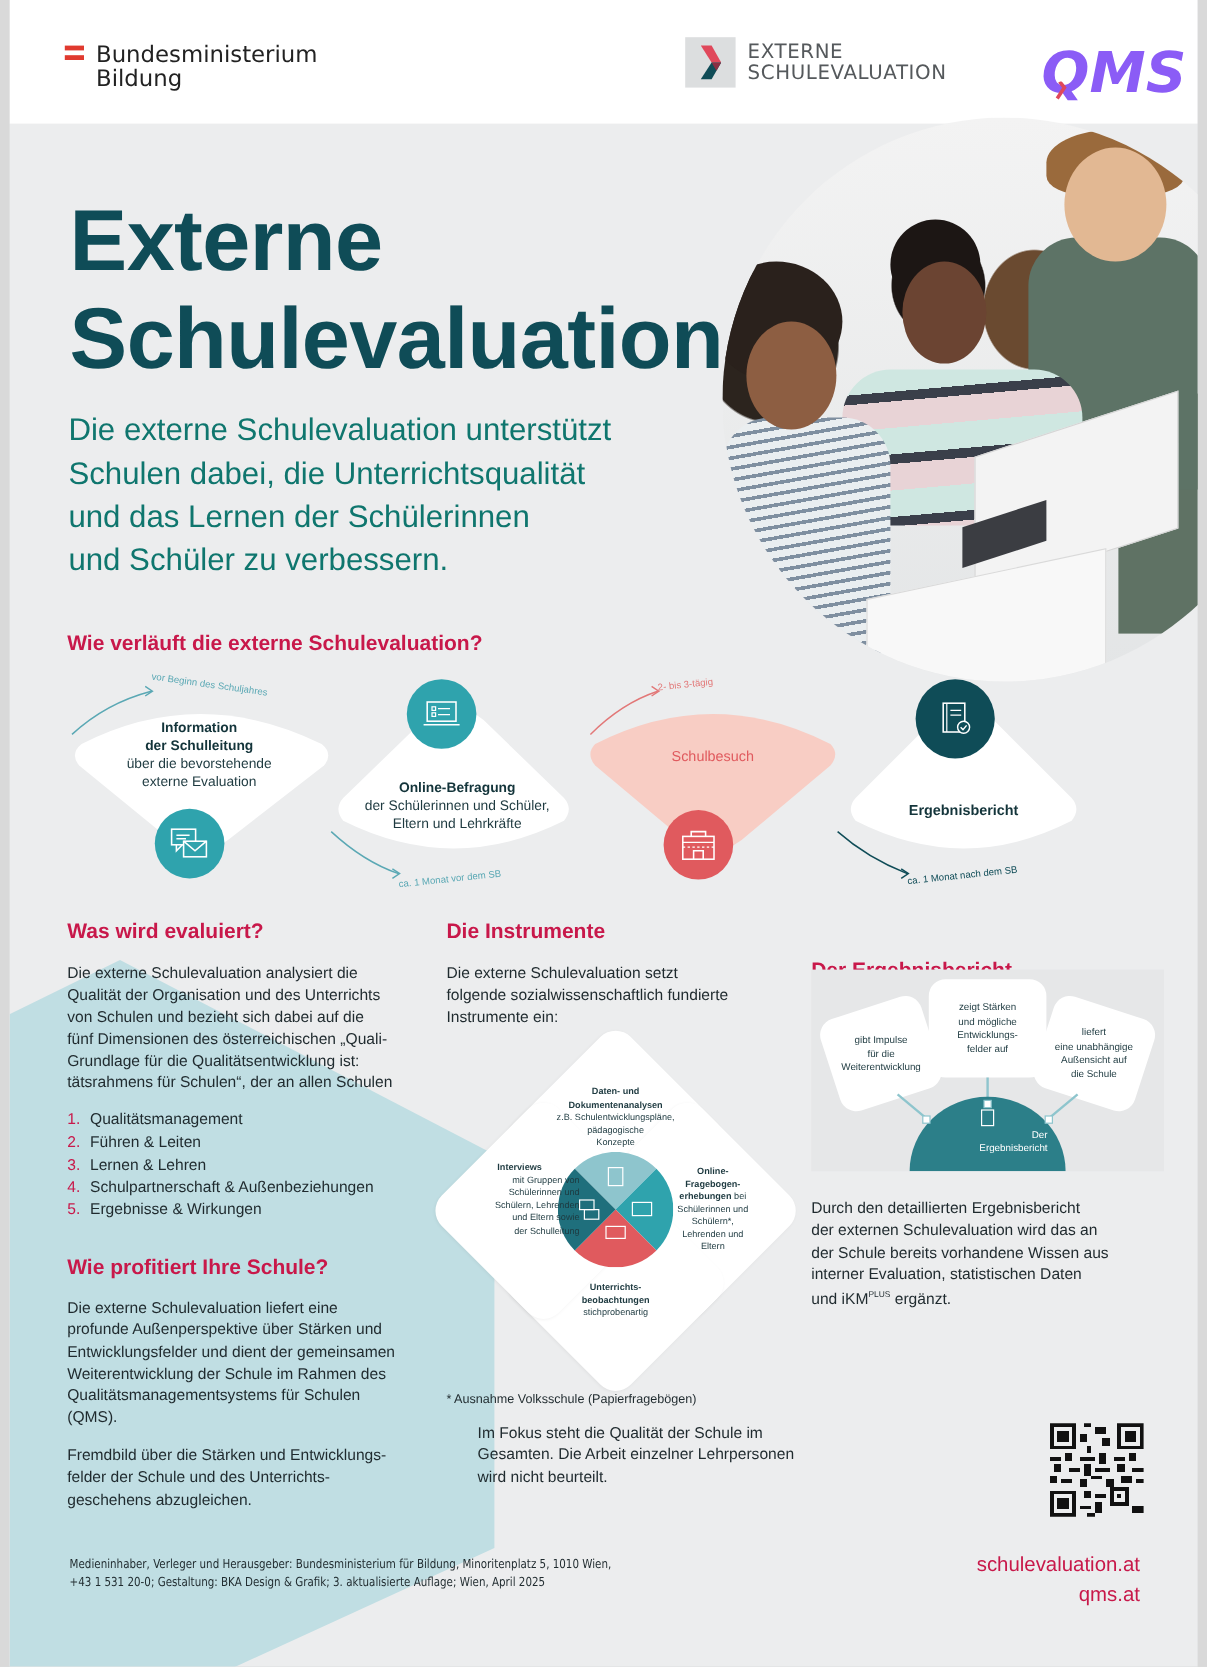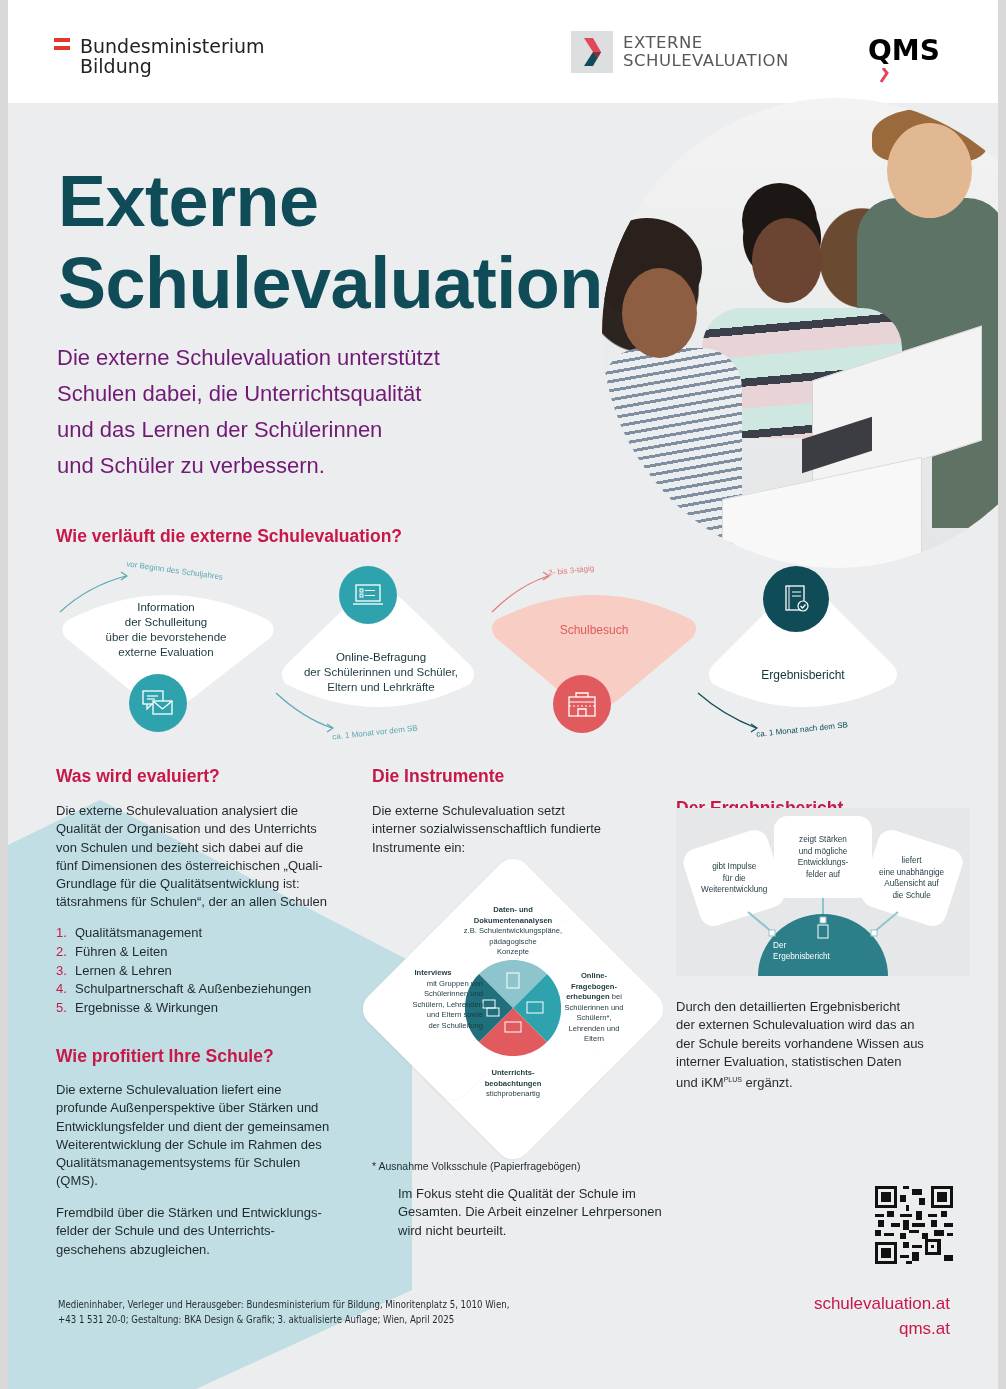--- a/index.html
+++ b/index.html
@@ -21,7 +21,7 @@
   .ese-text { font-family: "DejaVu Sans", sans-serif; font-size: 16.5px; line-height: 18px; color: #55595c; letter-spacing: 0.5px; }
 
   
-  .qms { position: absolute; left: 860px; top: 34px; font-family: "DejaVu Sans", sans-serif; font-size: 28px; font-weight: bold; color: #000000; letter-spacing: 0; }
+  .qms { position: absolute; left: 860px; top: 34px; font-family: "DejaVu Sans", sans-serif; font-size: 47px; font-weight: bold; color: #8b5cf6; letter-spacing: 0; font-style: italic; }
 
   
   .bg-shape { position: absolute; left: 0; top: 0; width: 990px; height: 1389px; pointer-events: none; }

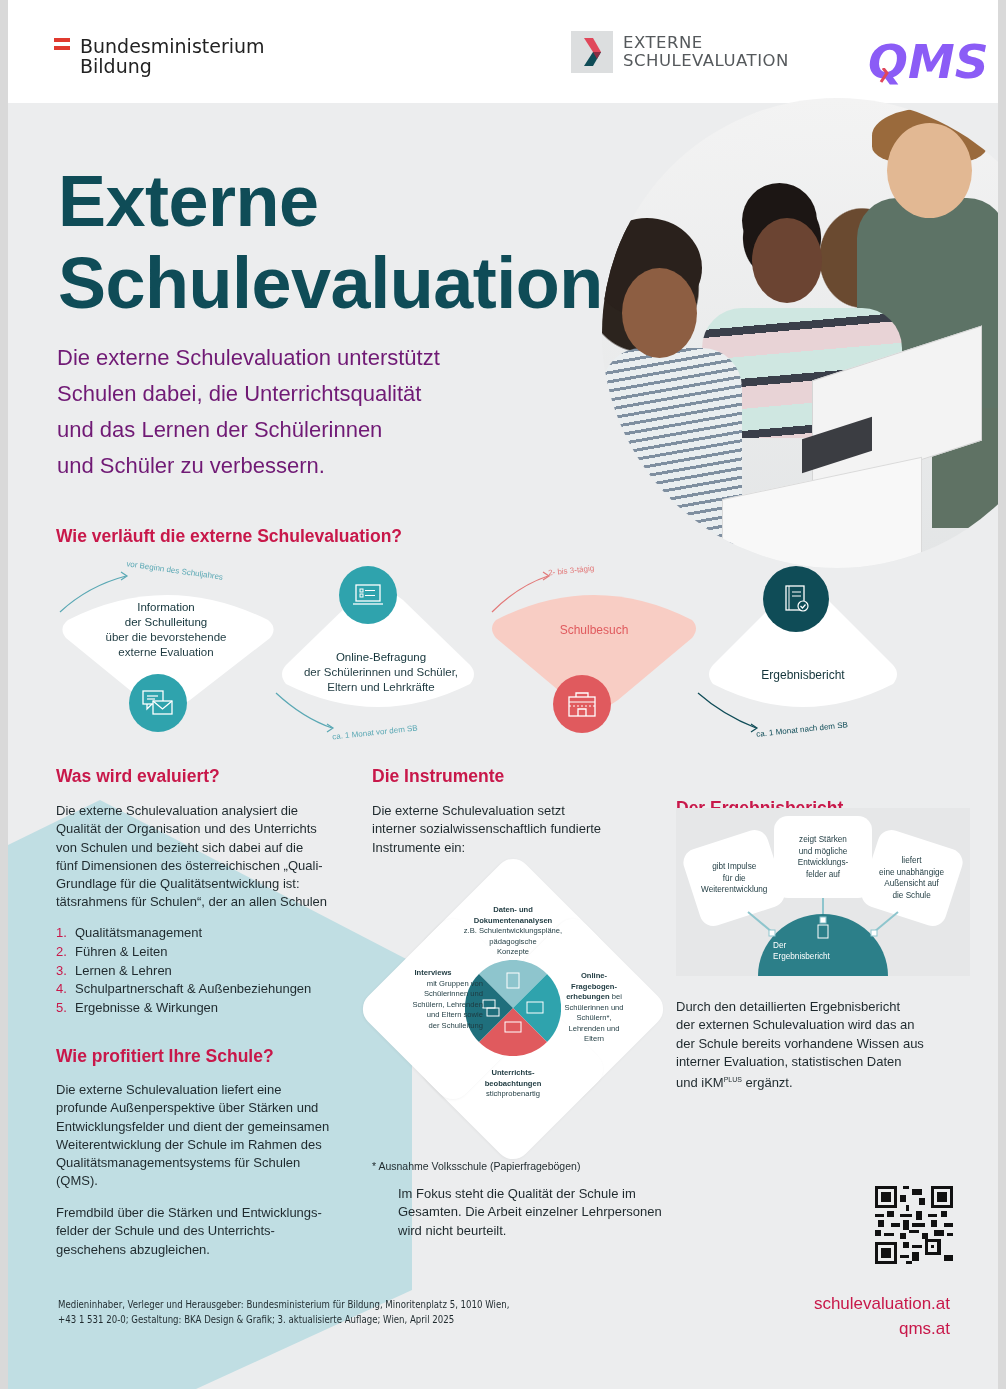--- a/index.html
+++ b/index.html
@@ -28,7 +28,7 @@
 
   
   .hero-title { position: absolute; left: 50px; top: 160px; font-size: 72px; font-weight: bold; line-height: 82px; color: #0f4c57; letter-spacing: -0.5px; }
-  .hero-sub { position: absolute; left: 49px; top: 340px; width: 540px; font-size: 22px; line-height: 36px; color: #701a75; }
+  .hero-sub { position: absolute; left: 49px; top: 340px; width: 540px; font-size: 26px; line-height: 36px; color: #0f766e; }
   .photo { position: absolute; left: 594px; top: 98px; width: 470px; height: 470px; border-radius: 50%; overflow: hidden;
            background:
              radial-gradient(ellipse 60px 70px at 260px 160px, #6a4a30 0%, #6a4a30 70%, transparent 72%),

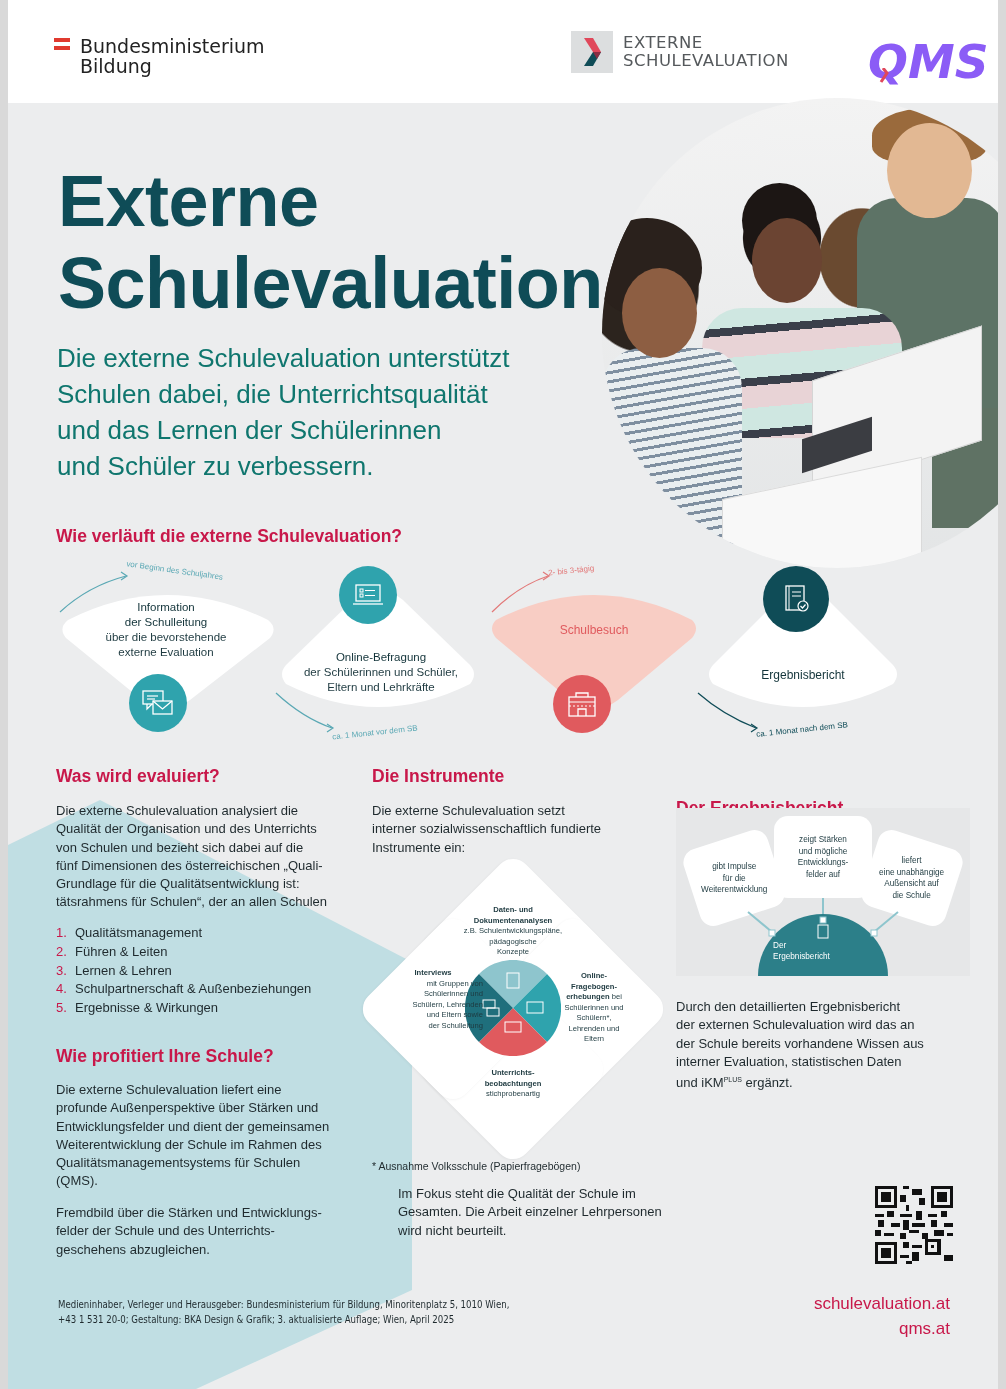--- a/index.html
+++ b/index.html
@@ -58,7 +58,7 @@
   
   .arc-label { position: absolute; font-size: 8px; color: #5aa8b4; white-space: nowrap; }
   .fan-text { position: absolute; text-align: center; font-size: 11.5px; line-height: 15px; color: #1e3a40; }
-  .fan-text b { font-weight: normal; color: #13343a; }
+  .fan-text b { font-weight: bold; color: #13343a; }
   .circle { position: absolute; width: 58px; height: 58px; border-radius: 50%; display: flex; align-items: center; justify-content: center; }
 
   

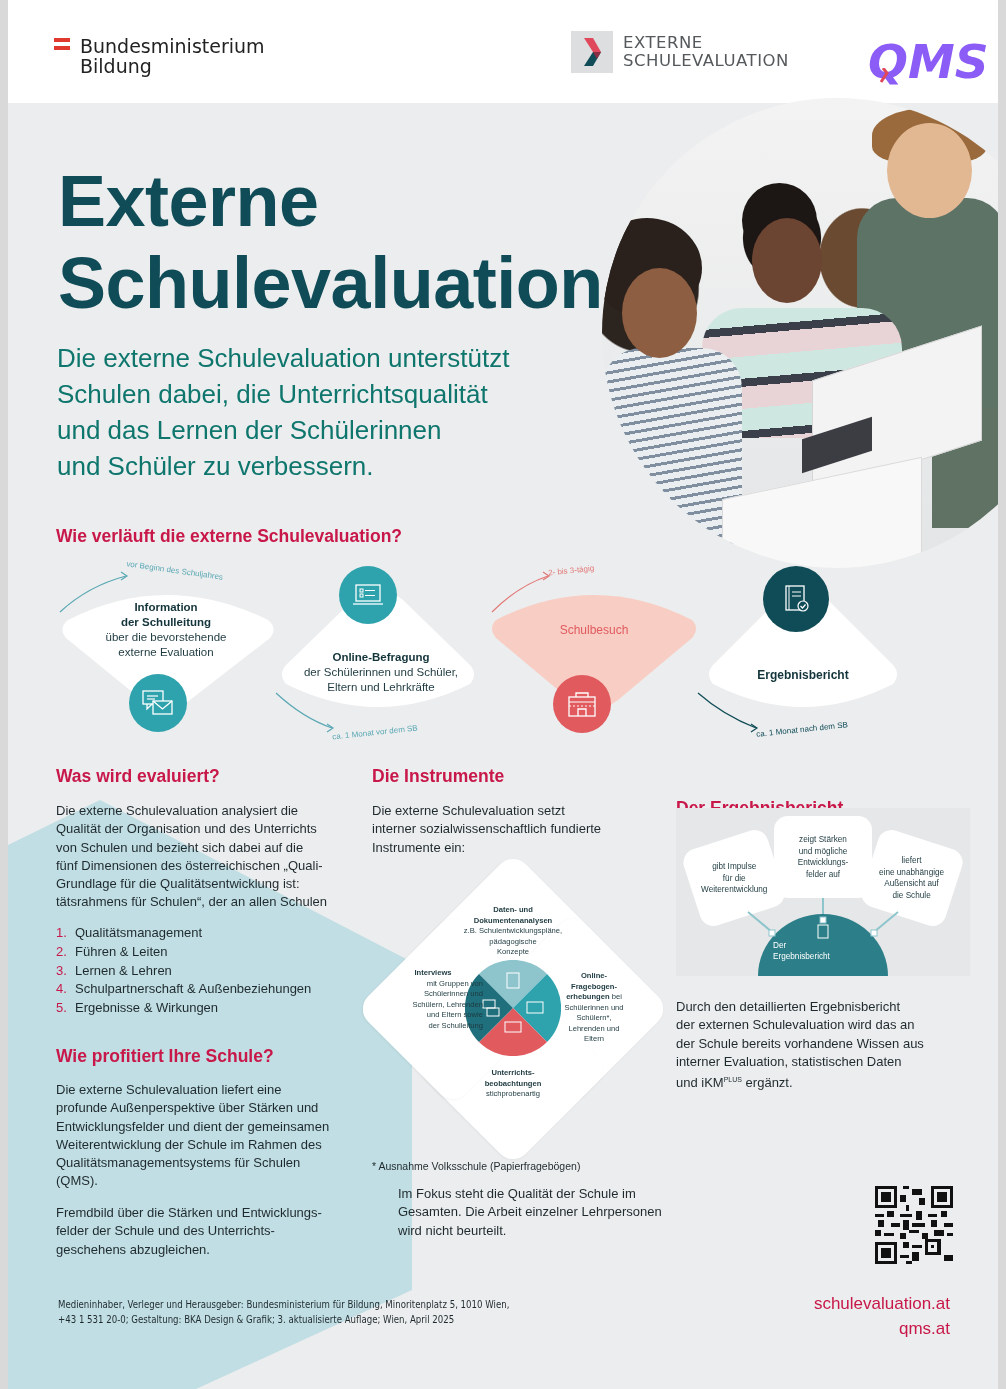--- a/index.html
+++ b/index.html
@@ -264,7 +264,7 @@
   <div class="section-h" style="left:364px;top:766px;">Die Instrumente</div>
   <div class="body-txt" style="left:364px;top:802px;width:290px;">
     <div>Die externe Schulevaluation setzt</div>
-    <div>interner sozialwissenschaftlich fundierte</div>
+    <div>folgende sozialwissenschaftlich fundierte</div>
     <div>Instrumente ein:</div>
   </div>
 

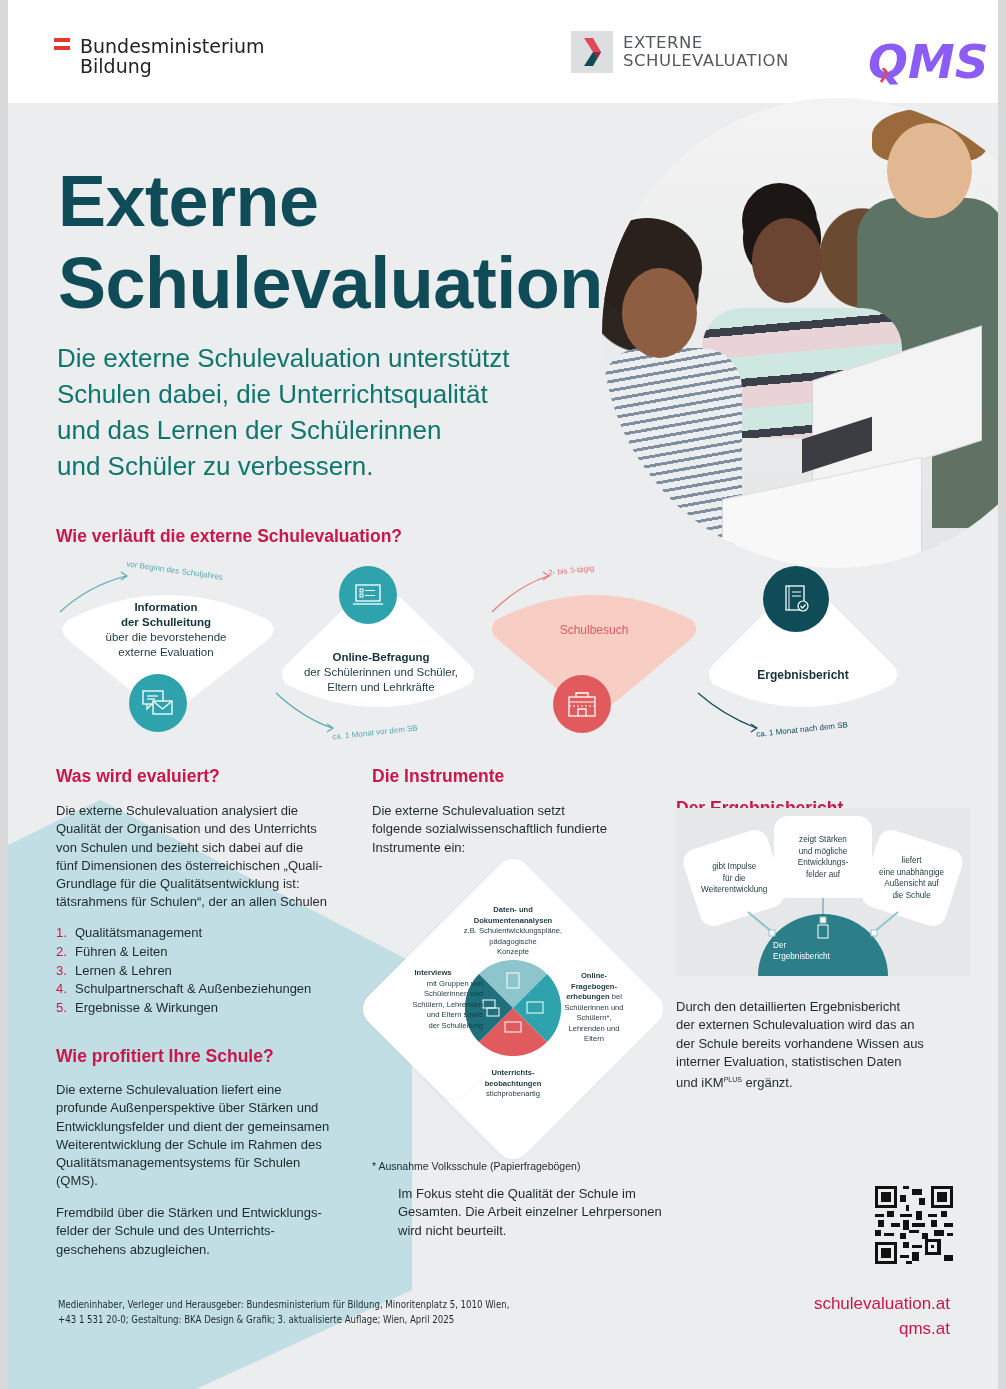--- a/index.html
+++ b/index.html
@@ -357,7 +357,7 @@
       <rect x="195" y="122" width="6" height="6" fill="#fff" stroke="#8ec5cd"></rect>
       <rect x="142" y="117" width="10" height="13" fill="none" stroke="#fff" stroke-width="1"></rect>
     </svg>
-    <div style="position:absolute;left:97px;top:132px;width:100px;text-align:left;font-size:8.2px;line-height:11px;color:#fff;">
+    <div style="position:absolute;left:97px;top:132px;width:100px;text-align:right;font-size:8.2px;line-height:11px;color:#fff;">
       <div>Der</div>
       <div>Ergebnisbericht</div>
     </div>

